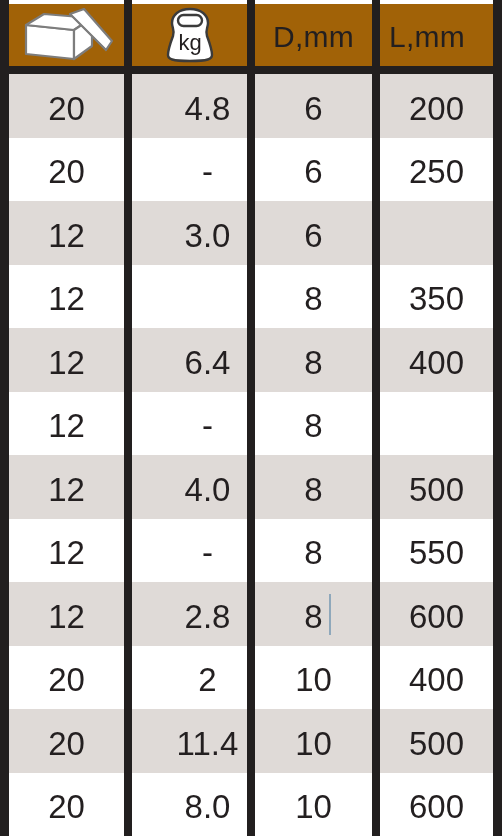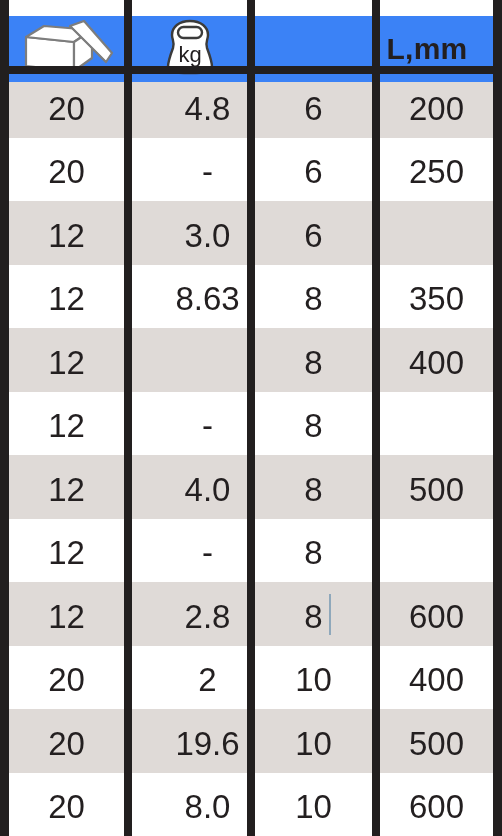--- a/index.html
+++ b/index.html
@@ -51,11 +51,11 @@
   
   .thead {
     position: absolute;
-    top: 16px;
+    top: 4px;
     left: 0;
     width: 502px;
     height: 66px;
-    background: #3b82f6;
+    background: #a16207;
     z-index: 2;
   }
   .header-rule {

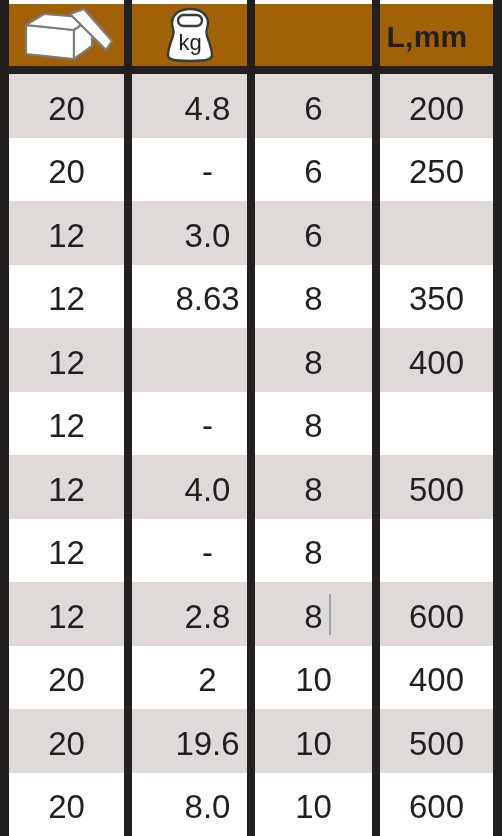--- a/index.html
+++ b/index.html
@@ -174,6 +174,9 @@
       <span></span>
     </div>
 
+    <div class="hcell h3">
+      <span class="hlabel">D,mm</span>
+    </div>
 
     <div class="hcell h4">
       <span class="hlabel">L,mm</span>

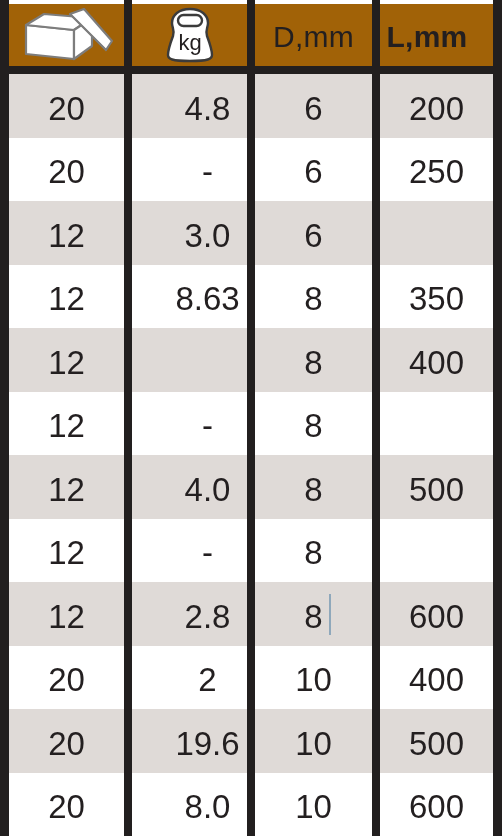--- a/index.html
+++ b/index.html
@@ -80,7 +80,7 @@
   .hcell.h1 { left: 9px;   width: 115px; }
   .hcell.h2 { left: 132px; width: 115px; }
   .hcell.h3 { left: 255px; width: 117px; }
-  .hcell.h4 { left: 380px; width: 94px; font-weight: bold; }
+  .hcell.h4 { left: 380px; width: 94px; }
 
   .hlabel {
     font-size: 30px;

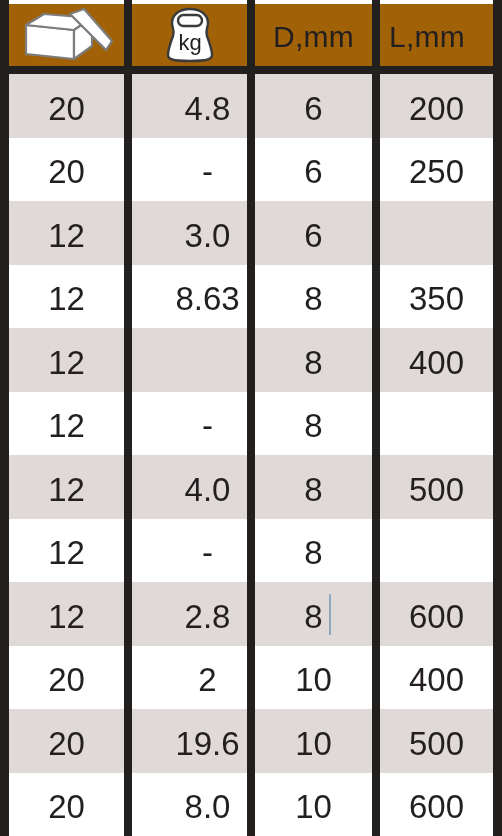--- a/index.html
+++ b/index.html
@@ -230,9 +230,6 @@
         <div class="cell c1">
           <span class="val">12</span>
         </div>
-        <div class="cell c2">
-          <span class="val">8.63</span>
-        </div>
         <div class="cell c3">
           <span class="val">8</span>
         </div>

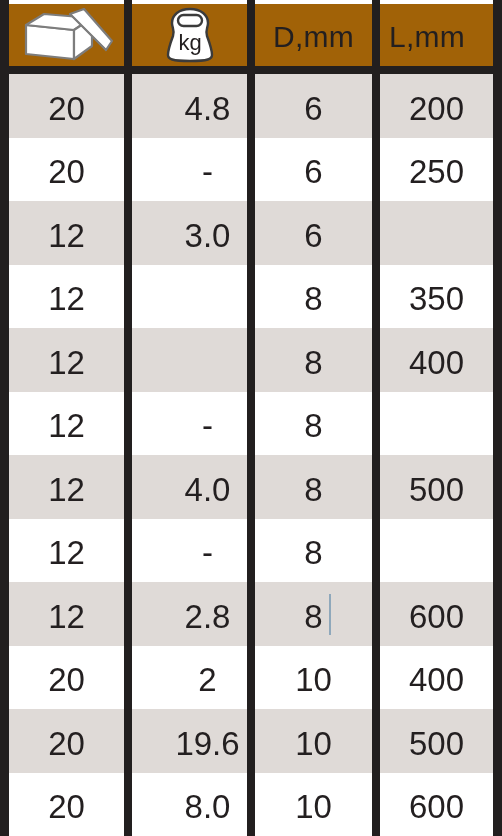--- a/index.html
+++ b/index.html
@@ -241,6 +241,9 @@
         <div class="cell c1">
           <span class="val">12</span>
         </div>
+        <div class="cell c2">
+          <span class="val">6.4</span>
+        </div>
         <div class="cell c3">
           <span class="val">8</span>
         </div>

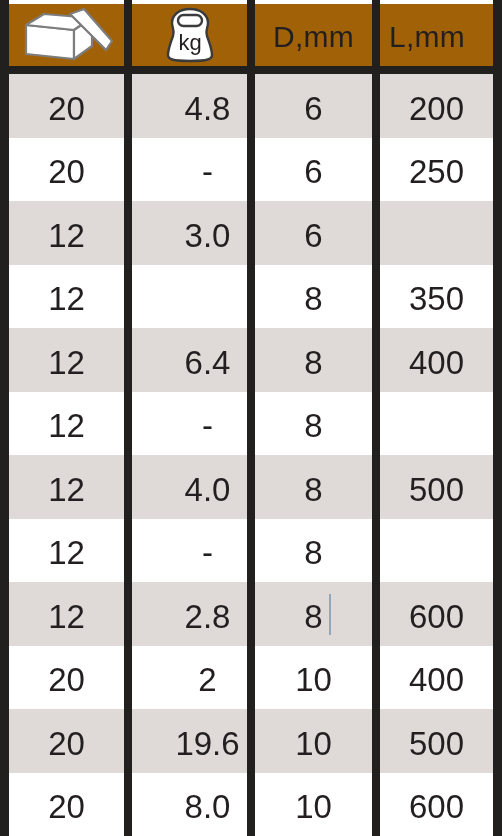--- a/index.html
+++ b/index.html
@@ -286,6 +286,9 @@
         <div class="cell c3">
           <span class="val">8</span>
         </div>
+        <div class="cell c4">
+          <span class="val">550</span>
+        </div>
       </div>
       <div class="row shaded">
         <div class="cell c1">

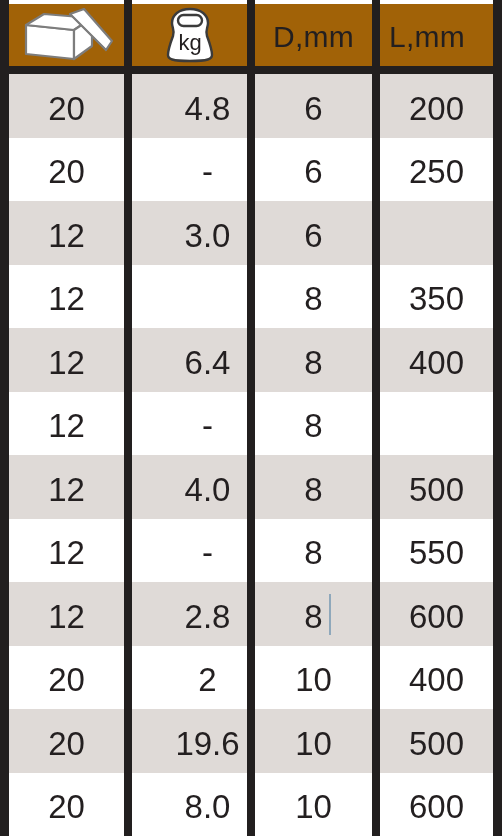--- a/index.html
+++ b/index.html
@@ -324,7 +324,7 @@
           <span class="val">20</span>
         </div>
         <div class="cell c2">
-          <span class="val">19.6</span>
+          <span class="val">11.4</span>
         </div>
         <div class="cell c3">
           <span class="val">10</span>

